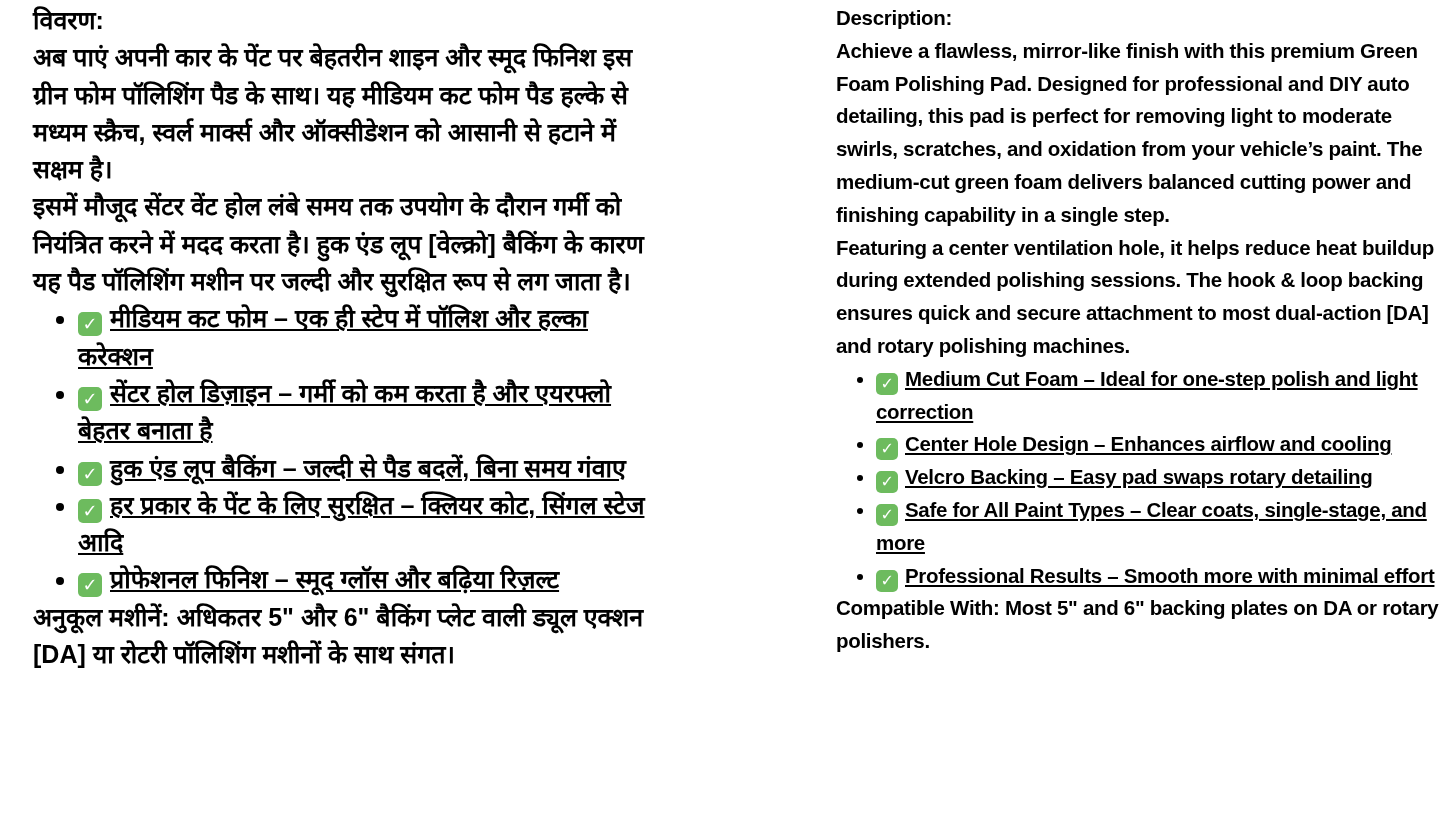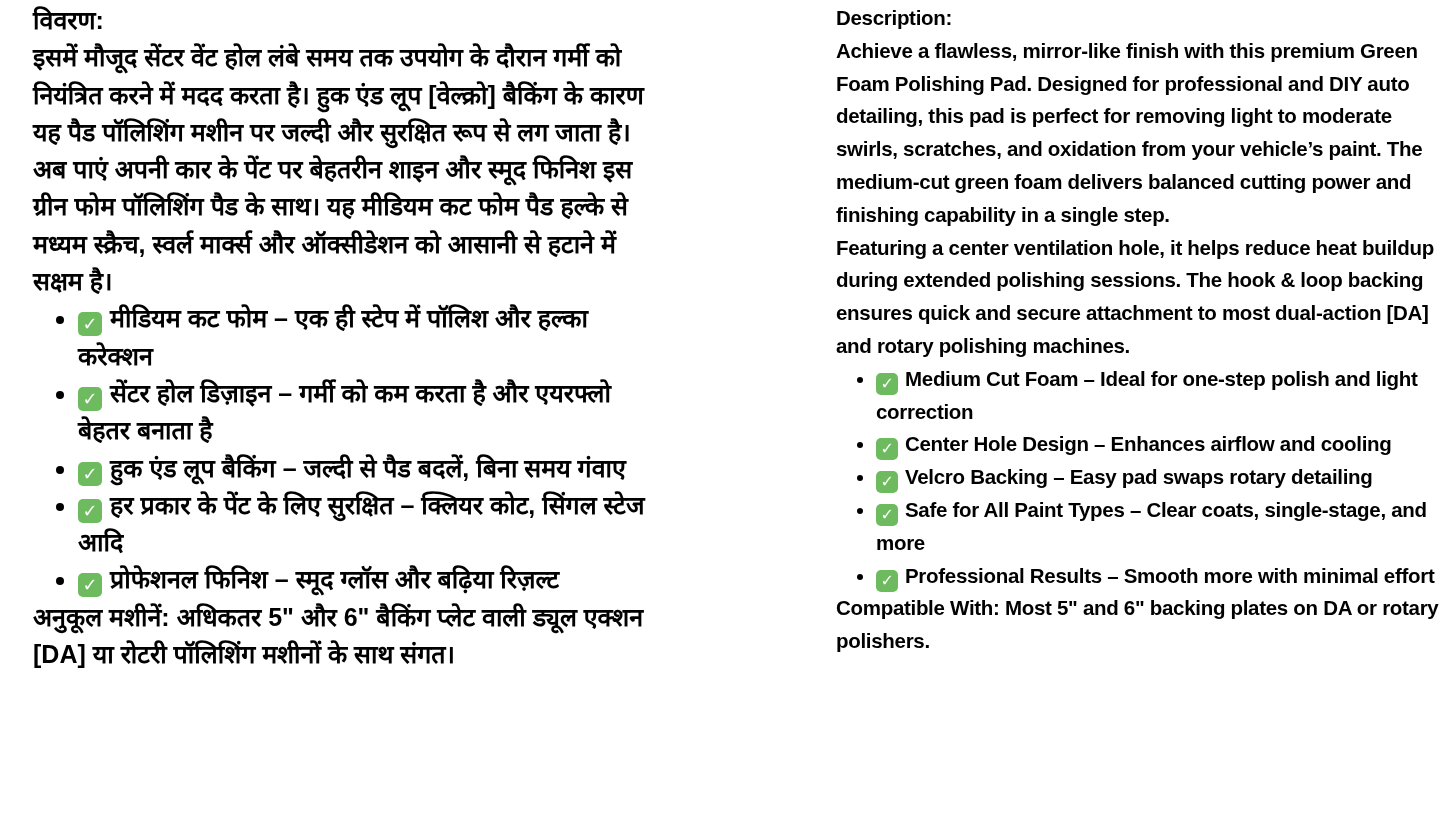--- a/index.html
+++ b/index.html
@@ -75,8 +75,8 @@
 
   <div class="col col-hindi" lang="hi">
     <p>विवरण:</p>
+    <p>अब पाएं अपनी कार के पेंट पर बेहतरीन शाइन और स्मूद फिनिश इस ग्रीन फोम पॉलिशिंग पैड के साथ। यह मीडियम कट फोम पैड हल्के से मध्यम स्क्रैच, स्वर्ल मार्क्स और ऑक्सीडेशन को आसानी से हटाने में सक्षम है।</p>
     <p>इसमें मौजूद सेंटर वेंट होल लंबे समय तक उपयोग के दौरान गर्मी को नियंत्रित करने में मदद करता है। हुक एंड लूप [वेल्क्रो] बैकिंग के कारण यह पैड पॉलिशिंग मशीन पर जल्दी और सुरक्षित रूप से लग जाता है।</p>
-    <p>अब पाएं अपनी कार के पेंट पर बेहतरीन शाइन और स्मूद फिनिश इस ग्रीन फोम पॉलिशिंग पैड के साथ। यह मीडियम कट फोम पैड हल्के से मध्यम स्क्रैच, स्वर्ल मार्क्स और ऑक्सीडेशन को आसानी से हटाने में सक्षम है।</p>
     <ul>
       <li>
         <span class="check">✓</span><span>मीडियम कट फोम – एक ही स्टेप में पॉलिश और हल्का करेक्शन</span>

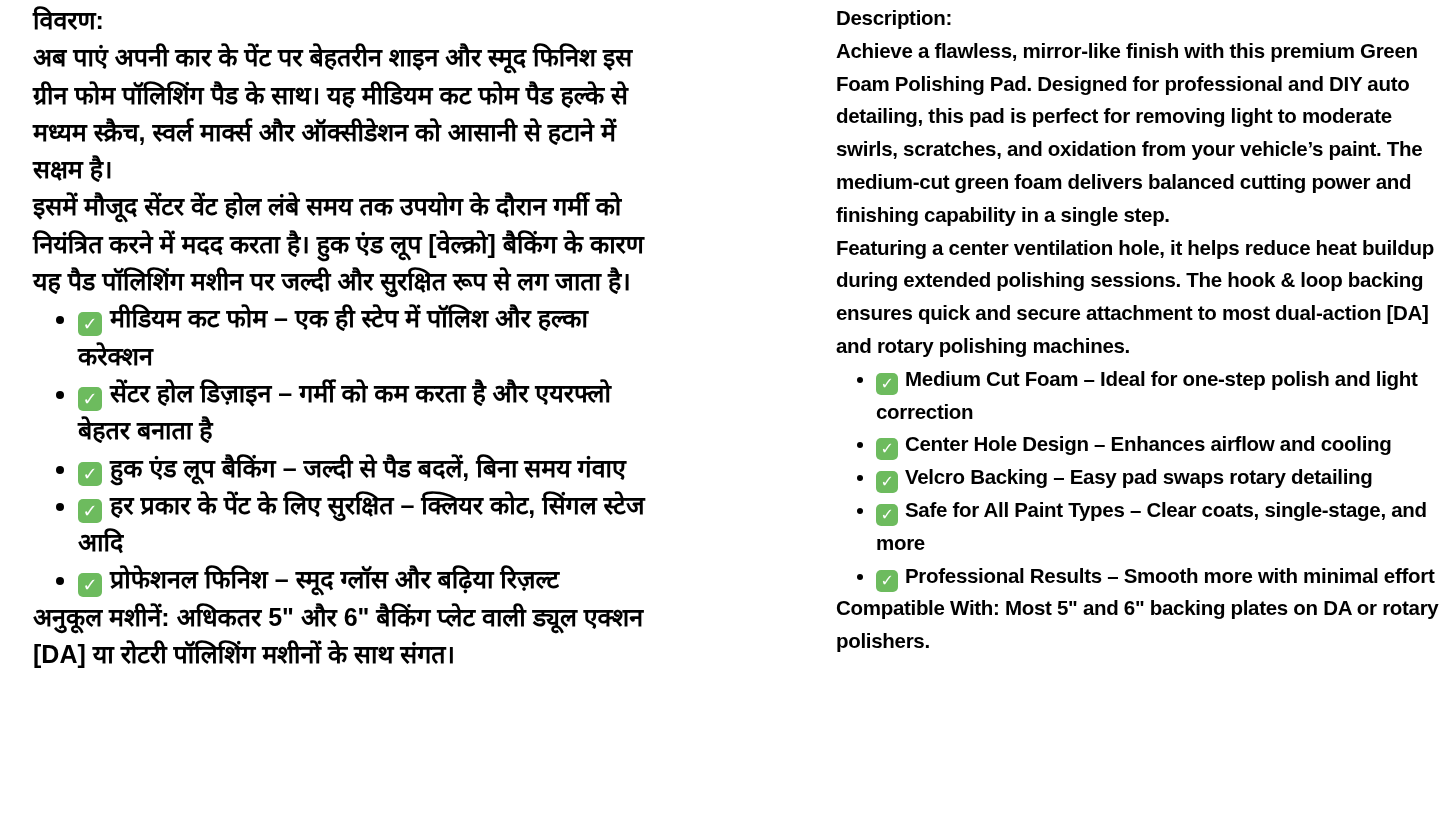--- a/index.html
+++ b/index.html
@@ -40,6 +40,7 @@
   .col ul {
     margin: 0;
     list-style: disc outside;
+    text-decoration: underline;
   }
   .col-hindi ul { padding-left: 45px; }
   .col-english ul { padding-left: 40px; }

